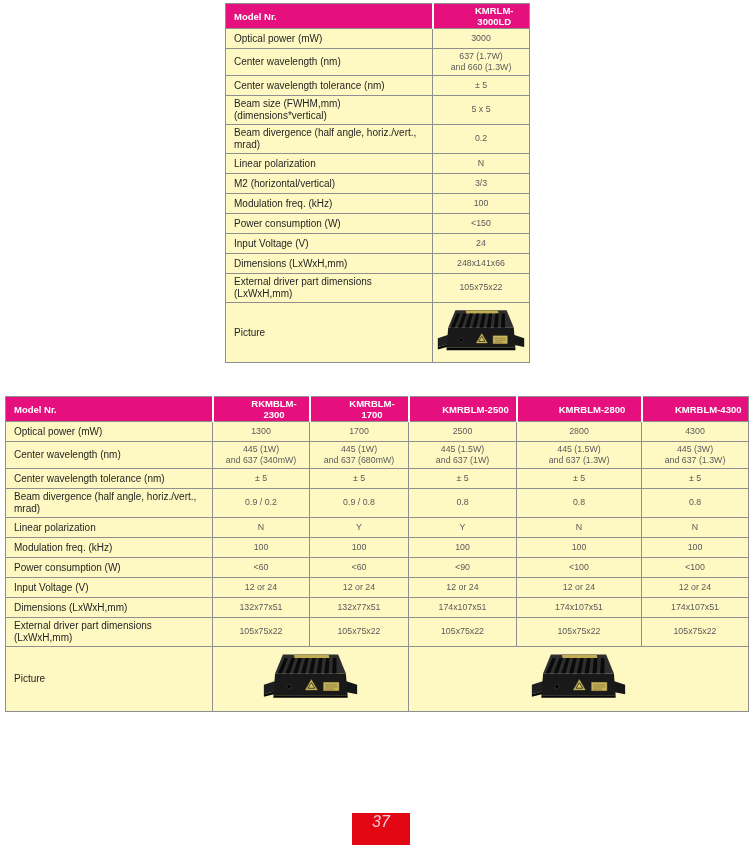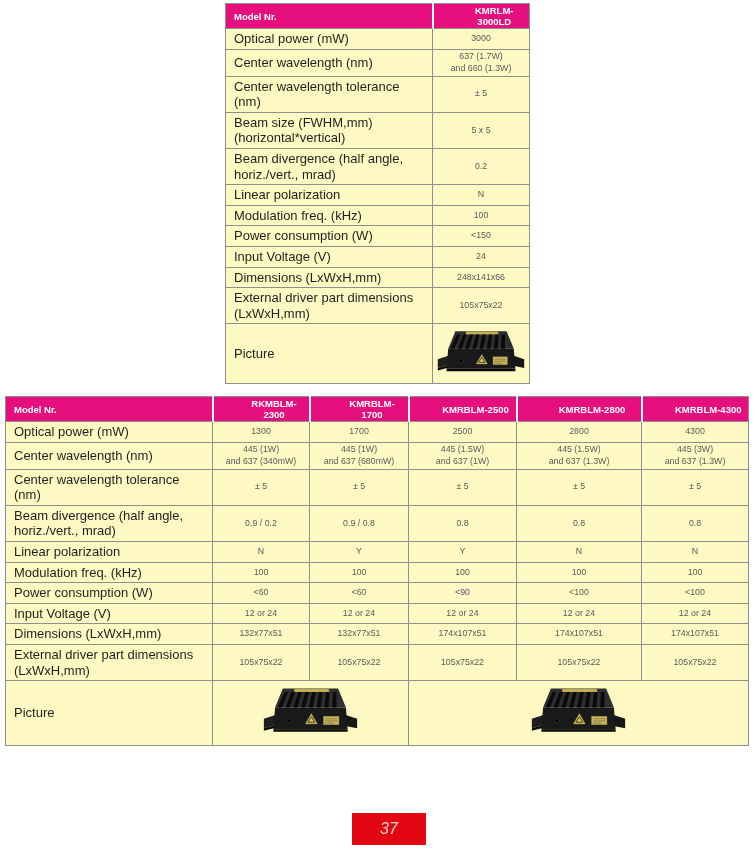--- a/index.html
+++ b/index.html
@@ -27,7 +27,7 @@
 
   td.lbl {
     text-align:left; padding:2px 4px 2px 8px; color:#1f1f1f;
-    font-size:13px; height:15px; line-height:1.2;
+    font-size:10px; height:15px; line-height:1.2;
   }
   td.val {
     text-align:center; color:#5a5a5a; font-size:8.8px;

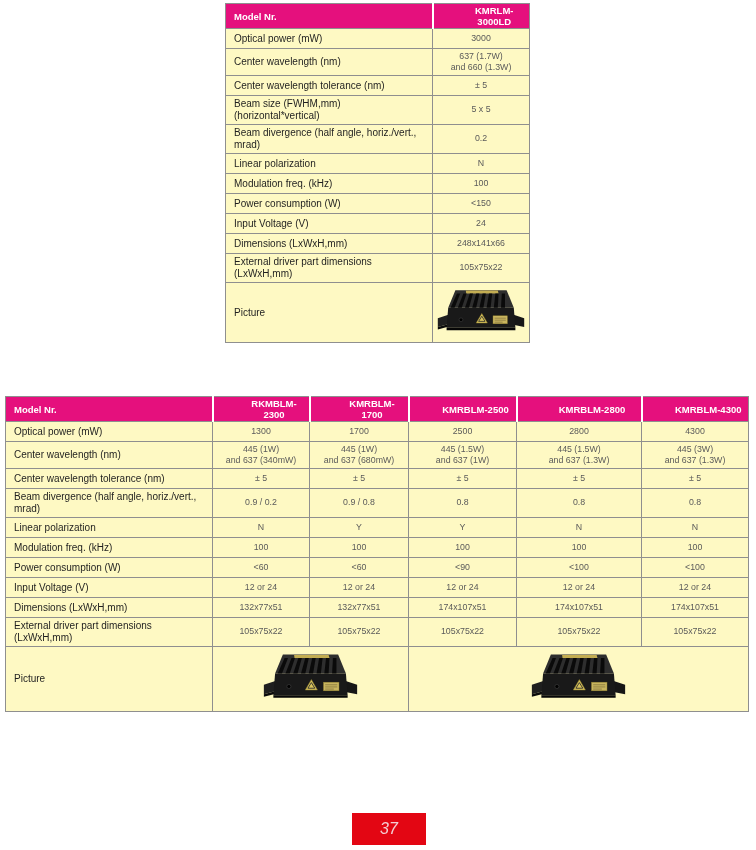--- a/index.html
+++ b/index.html
@@ -110,7 +110,7 @@
             <td class="val">± 5</td>
           </tr>
         <tr>
-            <td class="lbl">Beam size (FWHM,mm) (horizontal*vertical)</td>
+            <td class="lbl">Beam size (FWHM,mm) (dimensions*vertical)</td>
             <td class="val">5 x 5</td>
           </tr>
         <tr>

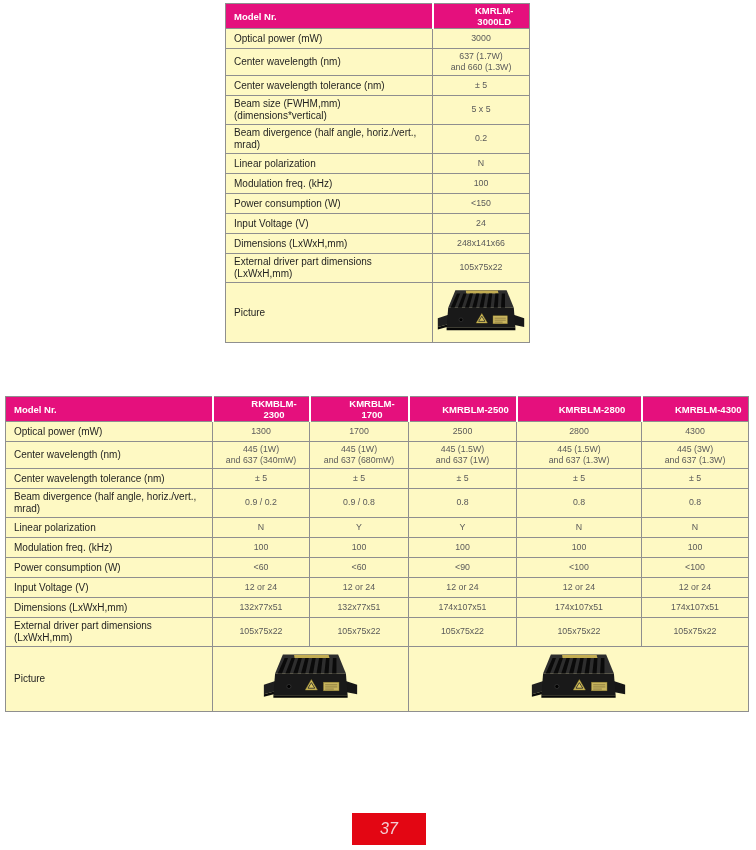--- a/index.html
+++ b/index.html
@@ -122,6 +122,10 @@
             <td class="val">N</td>
           </tr>
         <tr>
+            <td class="lbl">M2 (horizontal/vertical)</td>
+            <td class="val">3/3</td>
+          </tr>
+        <tr>
             <td class="lbl">Modulation freq. (kHz)</td>
             <td class="val">100</td>
           </tr>

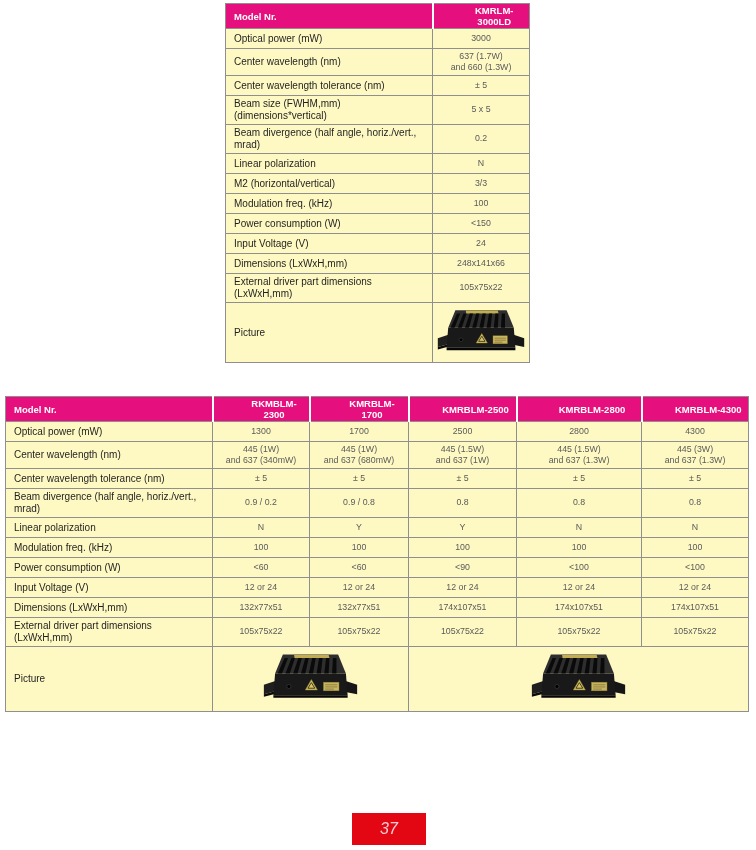--- a/index.html
+++ b/index.html
@@ -40,8 +40,8 @@
   .t2 td.pic-cell { height:60px; }
 
   .page-num-box {
-    position:absolute; left:352px; top:813px; width:74px; height:32px;
-    background:#e30613; display:flex; align-items:center; justify-content:center;
+    position:absolute; left:352px; top:813px; width:58px; height:32px;
+    background:#e30613; display:flex; justify-content:center;
   }
   .page-num-box span { color:#f3cdd2; font-size:16px; font-style:italic; }
   .defs-holder { position:absolute; width:0; height:0; overflow:hidden; }

